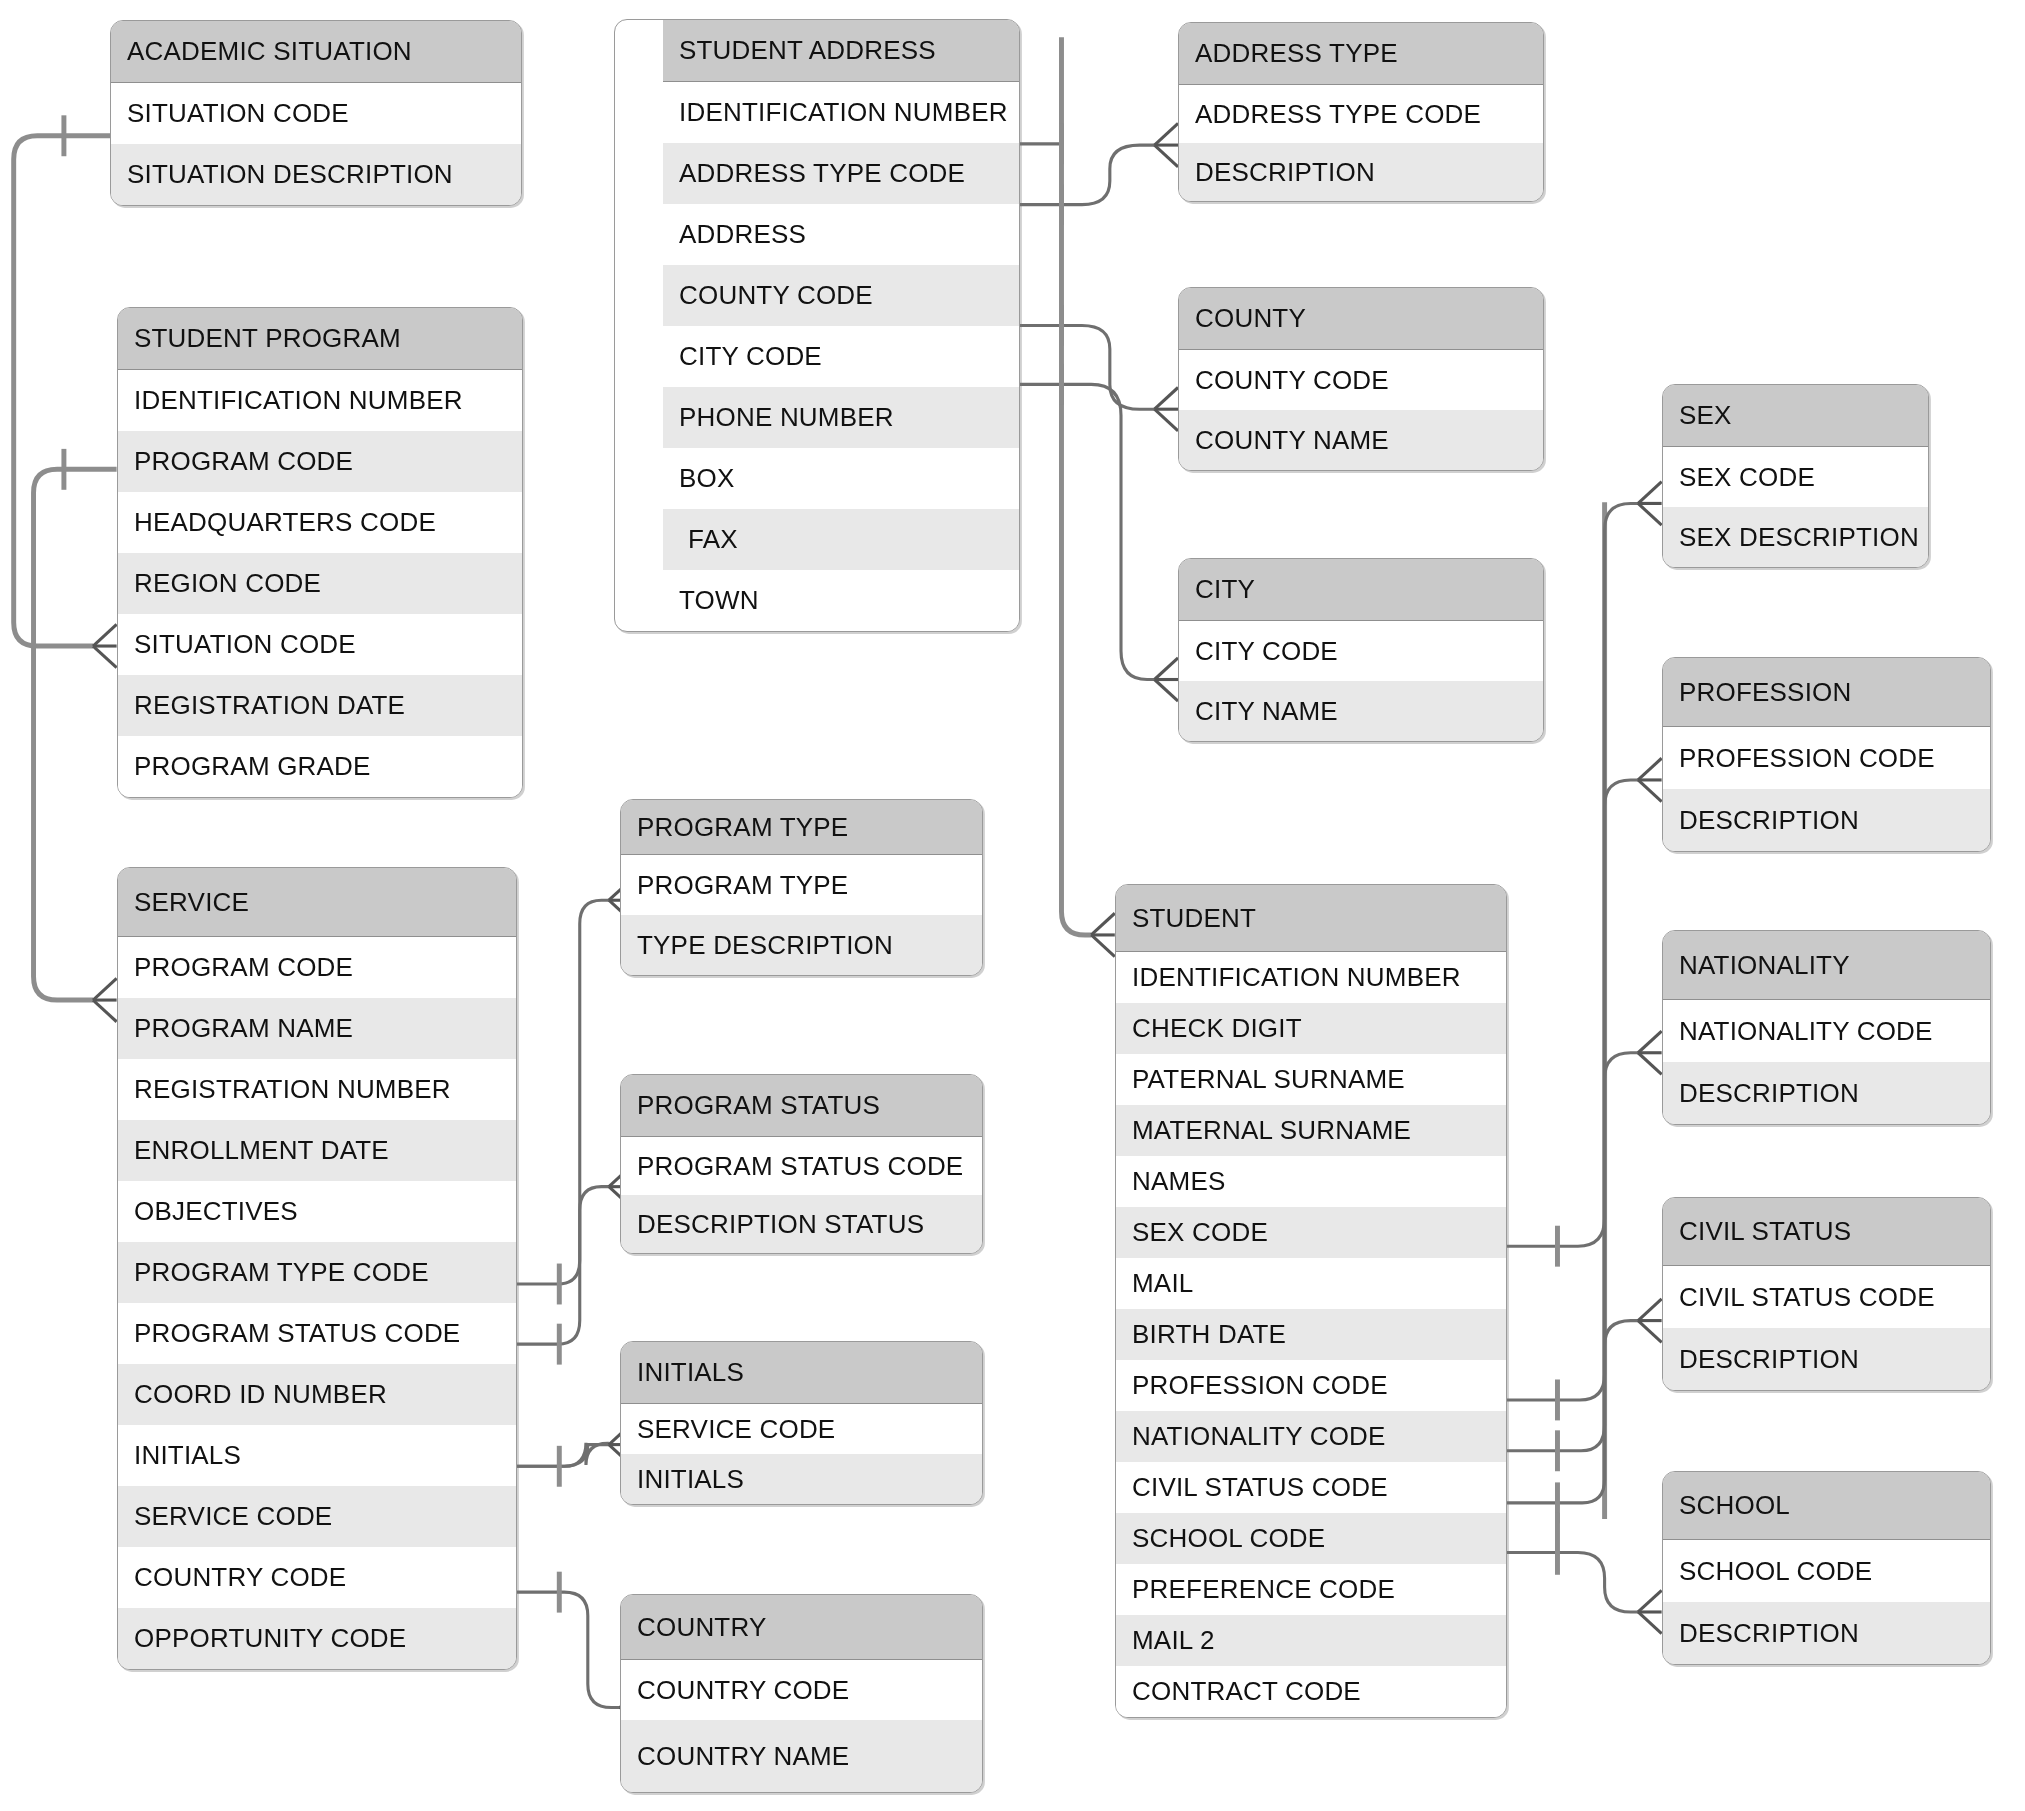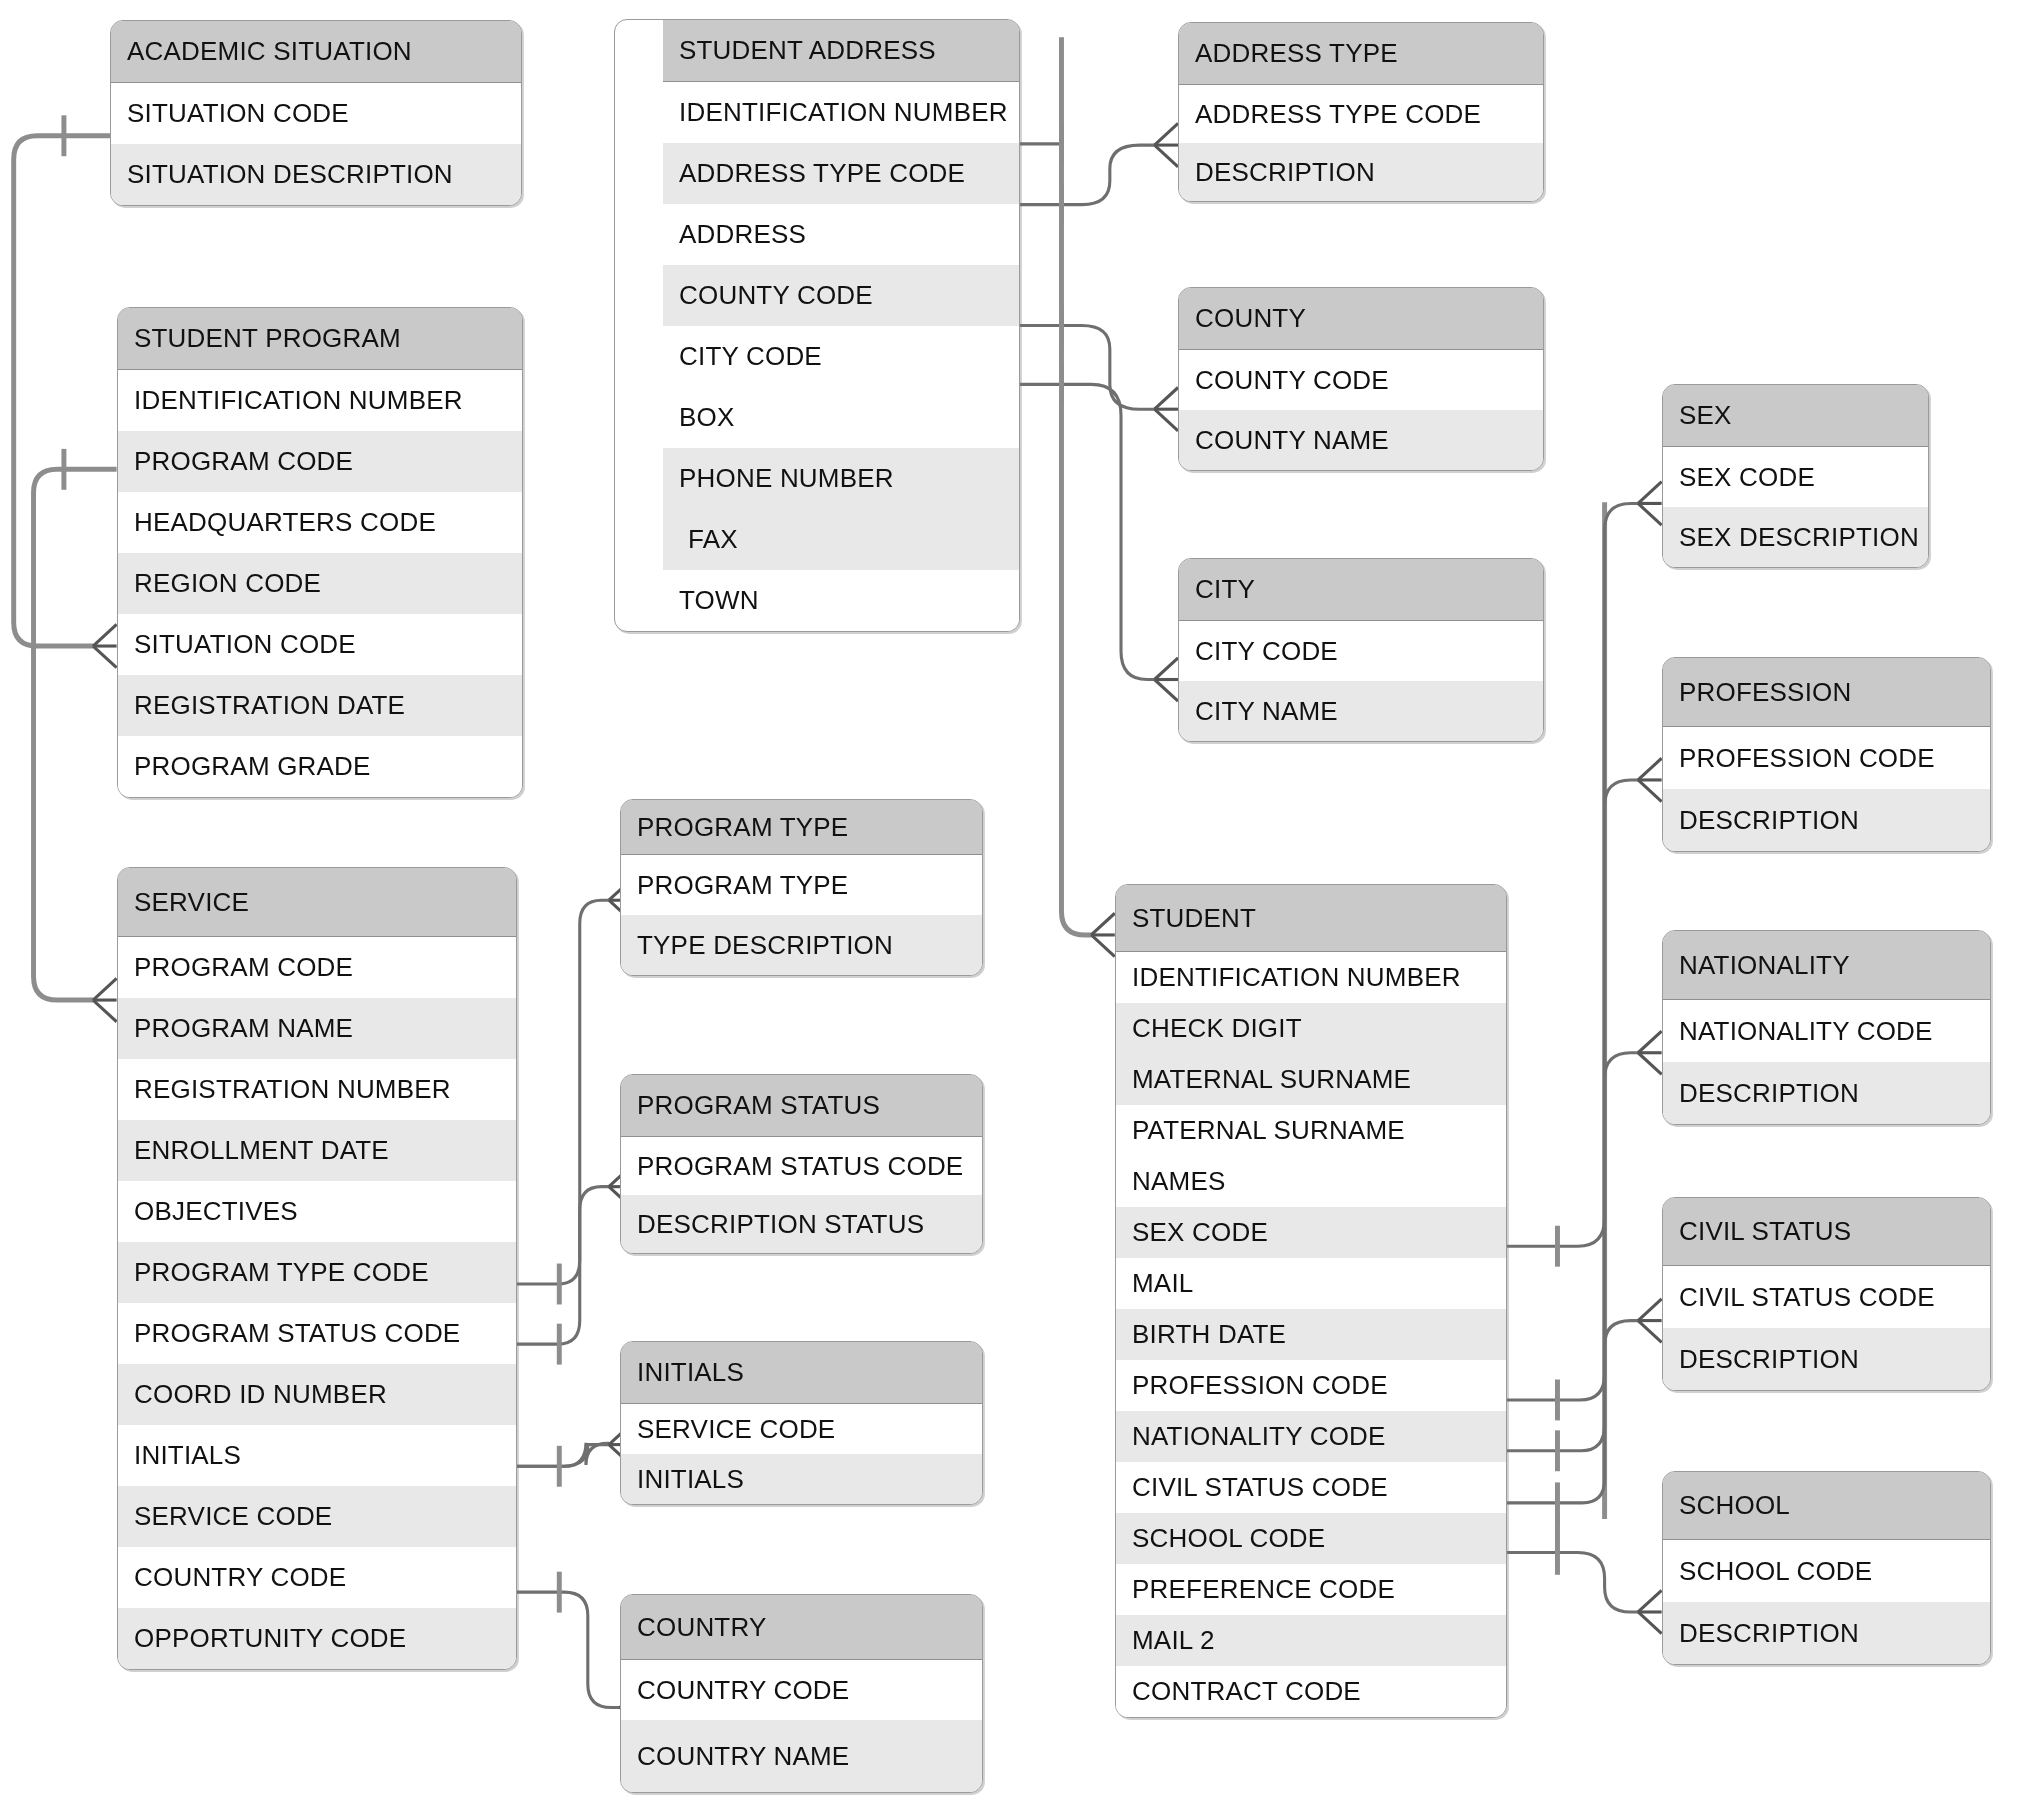--- a/index.html
+++ b/index.html
@@ -249,8 +249,8 @@
     <div class="erow" style="height:61px;">ADDRESS</div>
     <div class="erow alt" style="height:61px;">COUNTY CODE</div>
     <div class="erow" style="height:61px;">CITY CODE</div>
+    <div class="erow alt" style="height:61px;">PHONE NUMBER</div>
     <div class="erow" style="height:61px;">BOX</div>
-    <div class="erow alt" style="height:61px;">PHONE NUMBER</div>
     <div class="erow alt indent" style="height:61px;">FAX</div>
     <div class="erow" style="height:61px;">TOWN</div>
   </div>

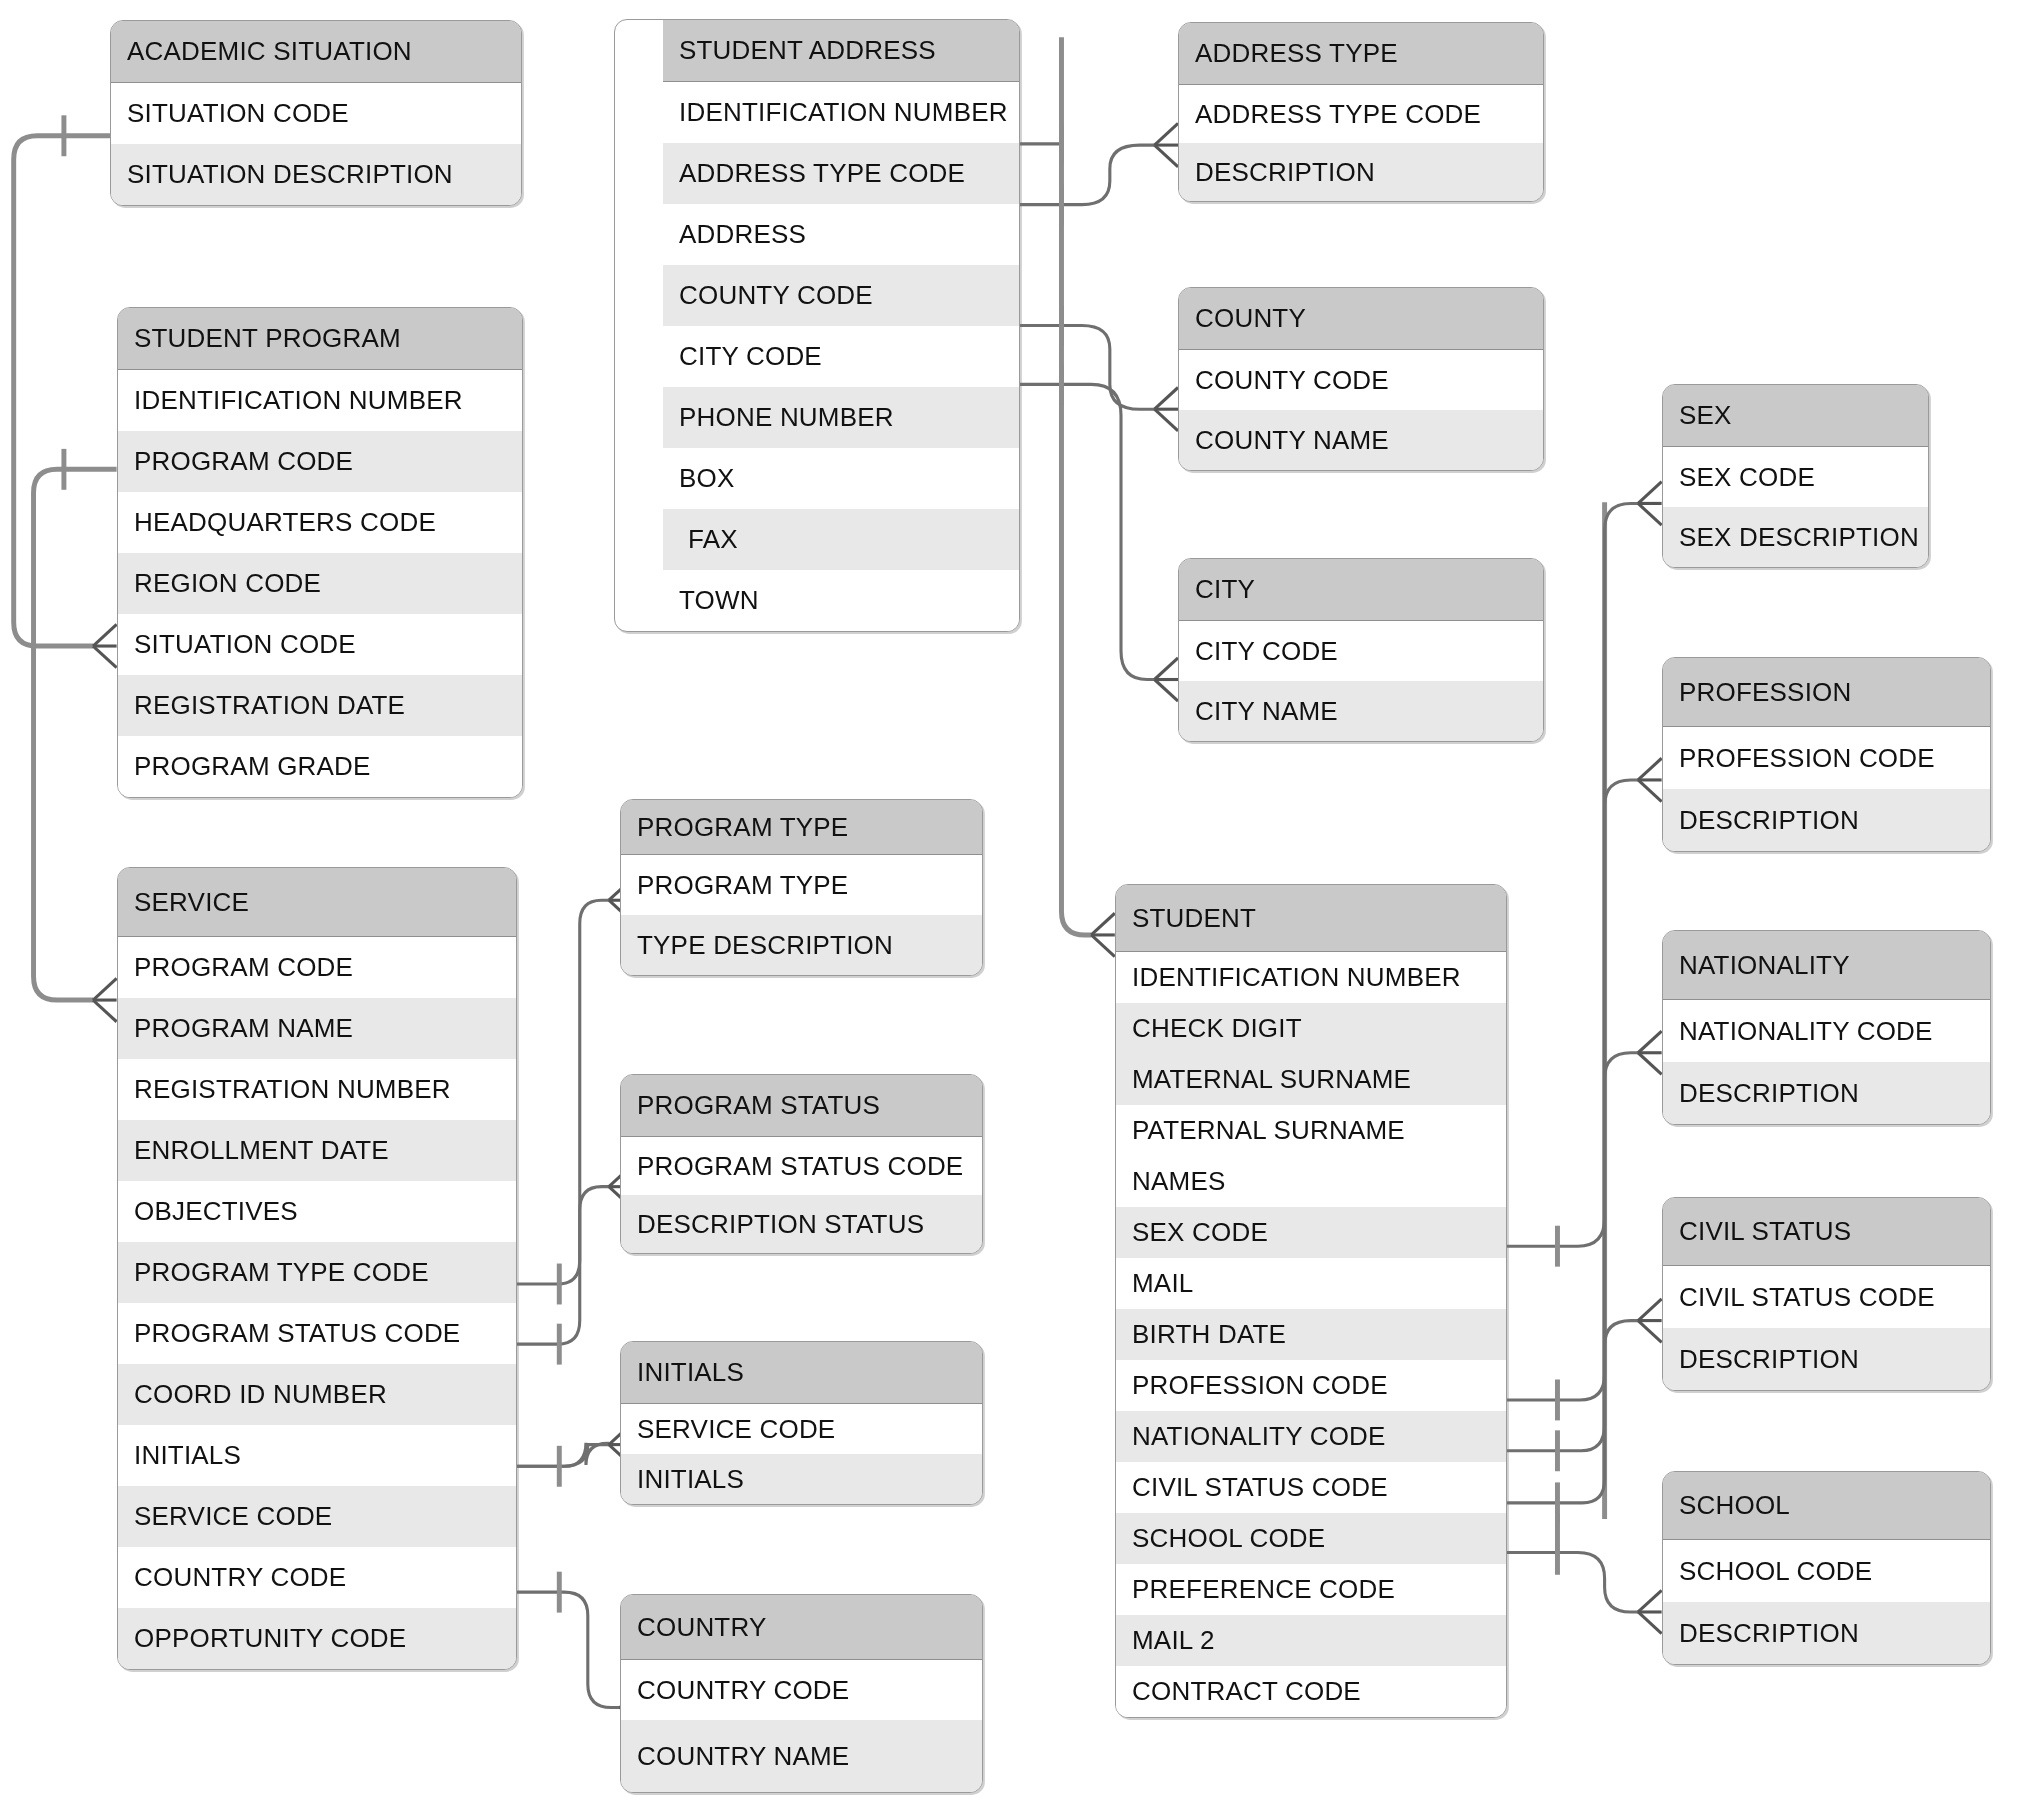--- a/index.html
+++ b/index.html
@@ -301,8 +301,8 @@
     <div class="ehead" style="height:67px;">STUDENT</div>
     <div class="erow" style="height:51px;">IDENTIFICATION NUMBER</div>
     <div class="erow alt" style="height:51px;">CHECK DIGIT</div>
+    <div class="erow" style="height:51px;">PATERNAL SURNAME</div>
     <div class="erow alt" style="height:51px;">MATERNAL SURNAME</div>
-    <div class="erow" style="height:51px;">PATERNAL SURNAME</div>
     <div class="erow" style="height:51px;">NAMES</div>
     <div class="erow alt" style="height:51px;">SEX CODE</div>
     <div class="erow" style="height:51px;">MAIL</div>

